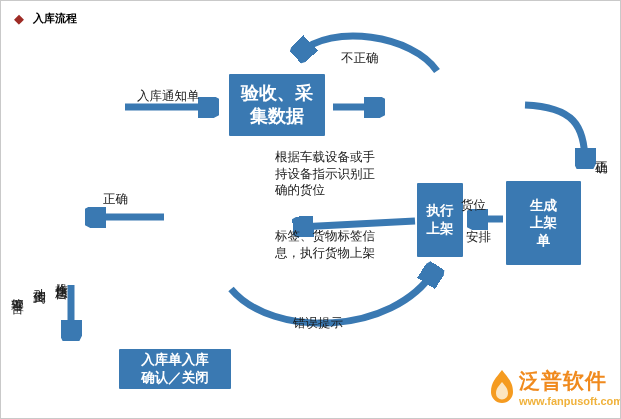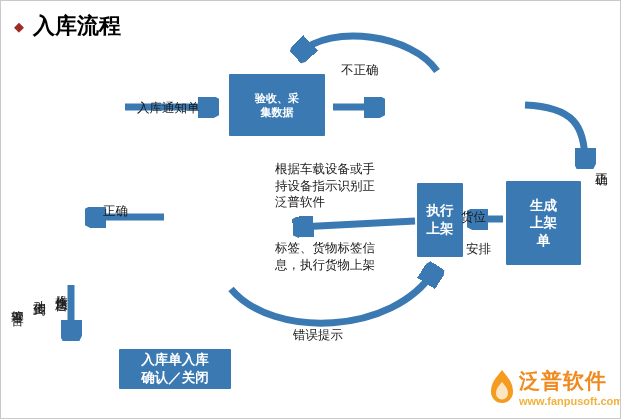--- a/index.html
+++ b/index.html
@@ -52,7 +52,7 @@
 
   <div class="abs titlebox" style="left:13px; top:10px;">
     <span style="color:var(--red); font-size:13px;">◆</span>
-    <span style="font-size:22px; font-weight:bold; color:#000;">入库流程</span>
+    <span style="font-size:11px; font-weight:bold; color:#000;">入库流程</span>
   </div>
 
 

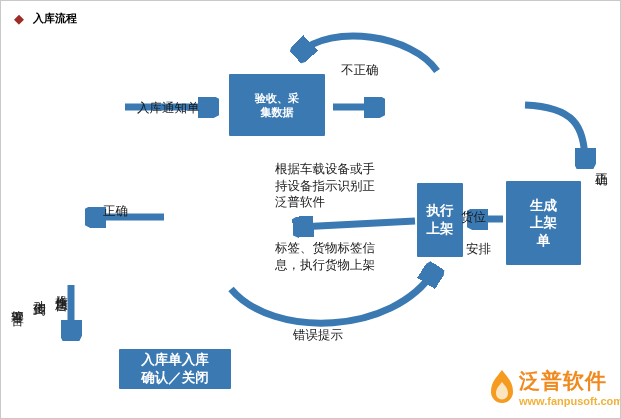--- a/index.html
+++ b/index.html
@@ -18,7 +18,7 @@
   .diamond { clip-path: polygon(50% 0, 100% 50%, 50% 100%, 0 50%); line-height:1.18; }
   .lbl {
     position:absolute; color:#1a1a1a; font-size:12.5px;
-    white-space:pre-line; line-height:1.32;margin-top:12px;
+    white-space:pre-line; line-height:1.32;
   }
   .vert { writing-mode:vertical-rl; text-orientation:upright; letter-spacing:1px; }
   .arrows { position:absolute; left:0; top:0; color:var(--blue); pointer-events:none; }

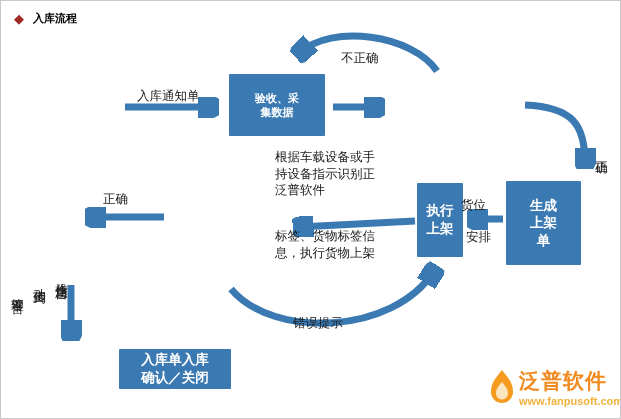--- a/index.html
+++ b/index.html
@@ -56,7 +56,7 @@
   </div>
 
 
-  <div class="node" style="left:228px; top:73px; width:96px; height:62px; font-size:11px;text-align:center;">验收、采
+  <div class="node" style="left:228px; top:73px; width:96px; height:62px; font-size:18px;text-align:center;">验收、采
 集数据</div>
 
 

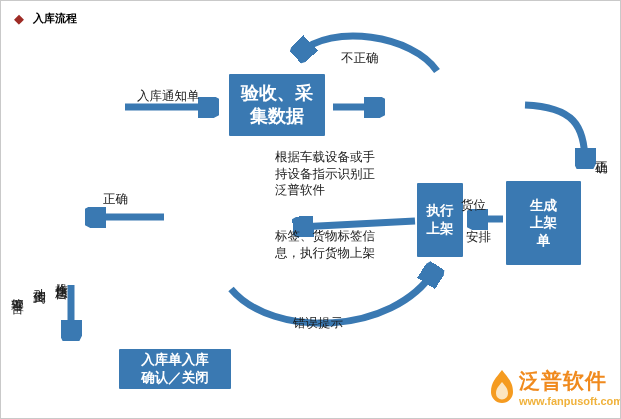--- a/index.html
+++ b/index.html
@@ -83,7 +83,7 @@
 
   <div class="lbl" style="left:274px; top:148px;">根据车载设备或手
 持设备指示识别正
-泛普软件</div>
+确的货位</div>
 
   <div class="lbl" style="left:274px; top:227px;">标签、货物标签信
 息，执行货物上架</div>

